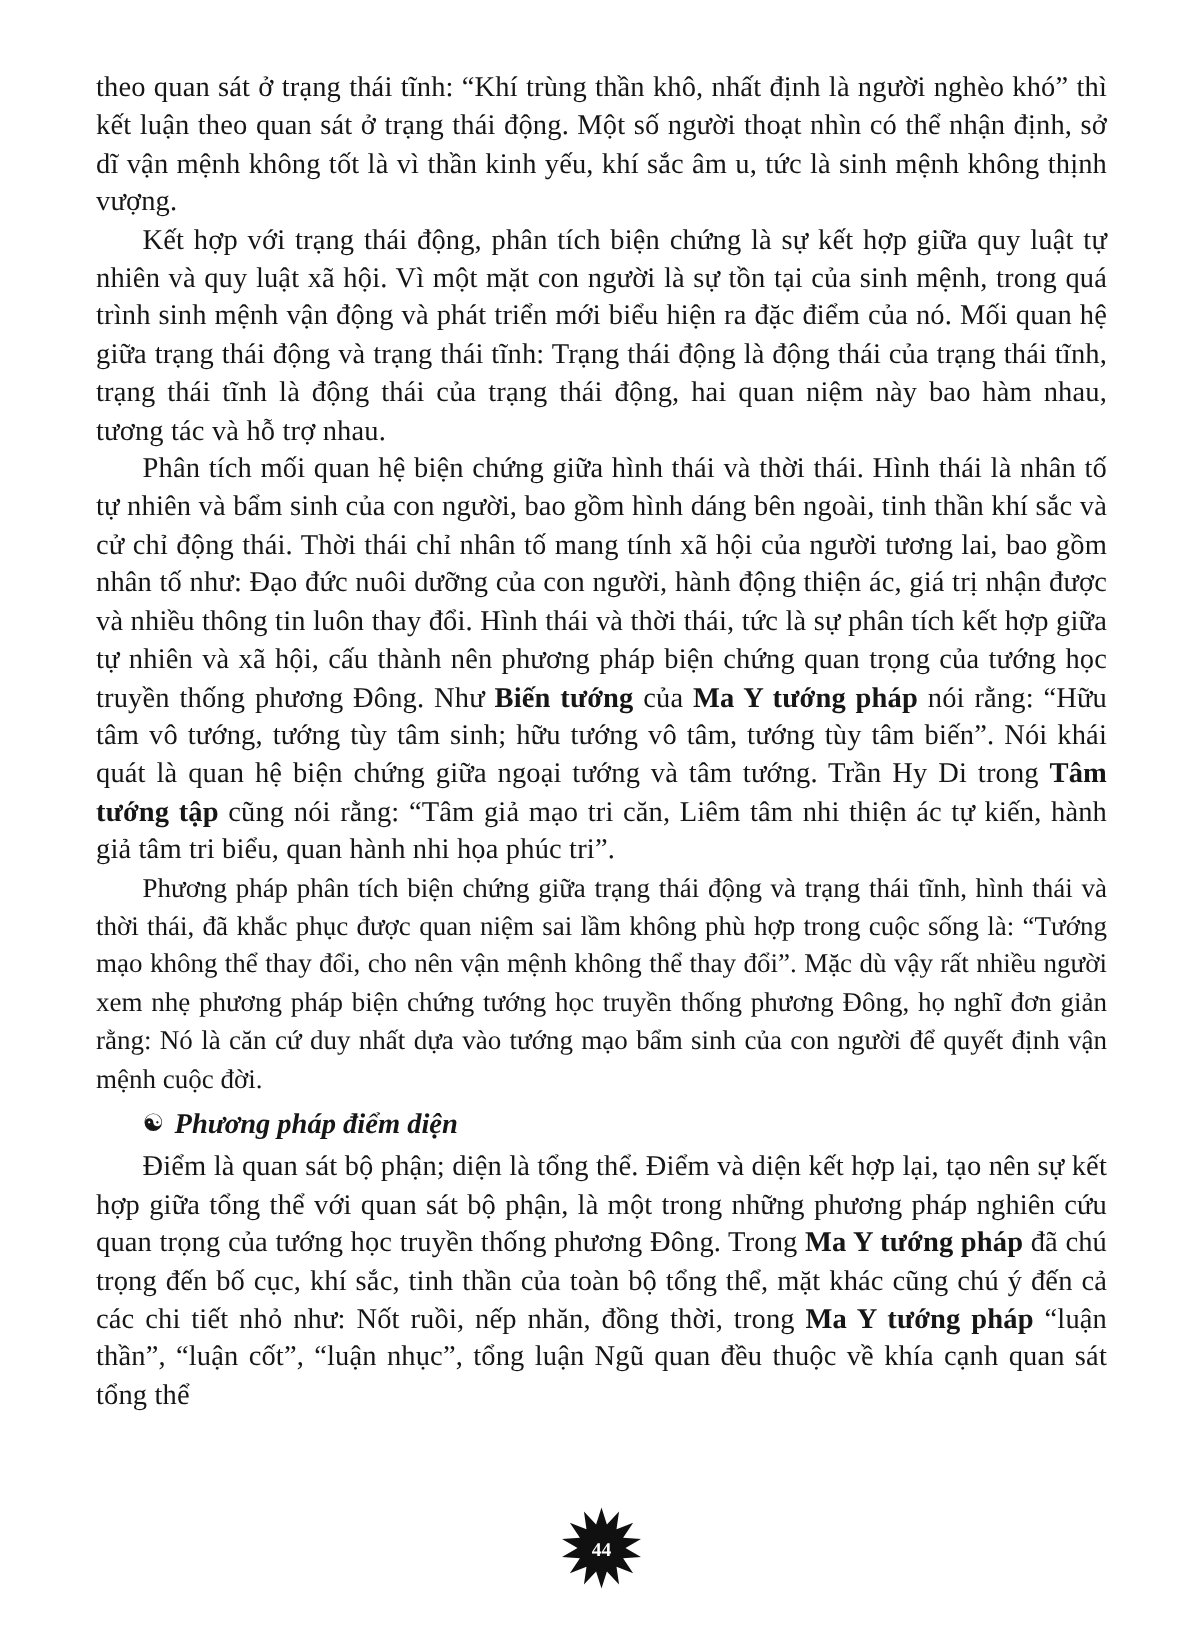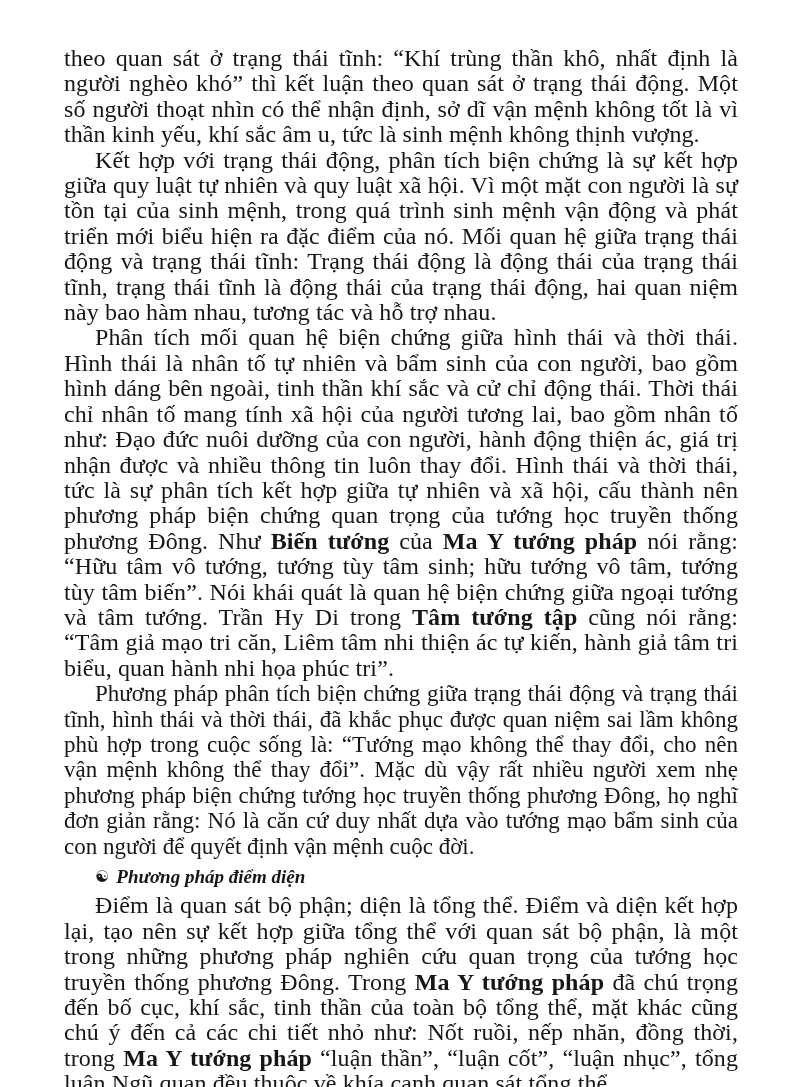--- a/index.html
+++ b/index.html
@@ -21,7 +21,7 @@
     background: #ffffff;
   }
   .para {
-    font-size: 24px;
+    font-size: 19px;
     line-height: 25.4px;
     text-align: justify;
     text-indent: 31px;

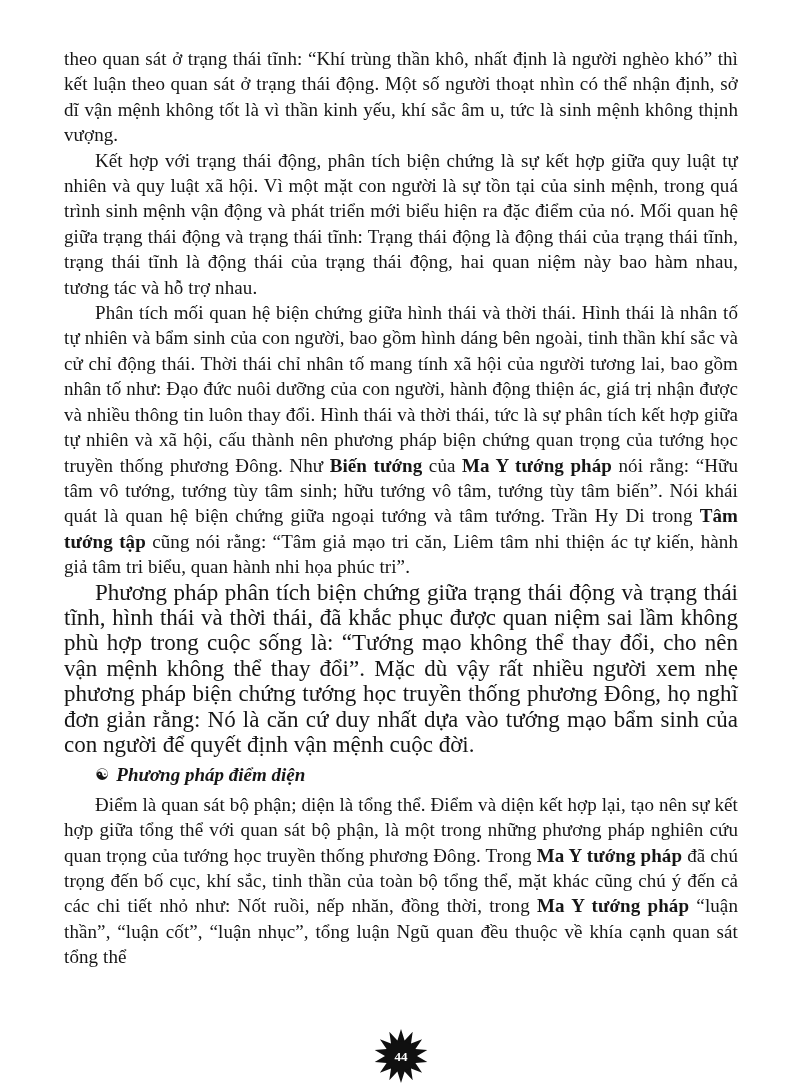--- a/index.html
+++ b/index.html
@@ -28,7 +28,7 @@
     letter-spacing: 0.1px;
   }
   .para.no-indent { text-indent: 0; }
-  .para.condensed { font-size: 23px; letter-spacing: 0; }
+  .para.condensed { font-size: 18px; letter-spacing: 0; }
   .bi { font-weight: bold; }
   .heading {
     font-size: 19px;

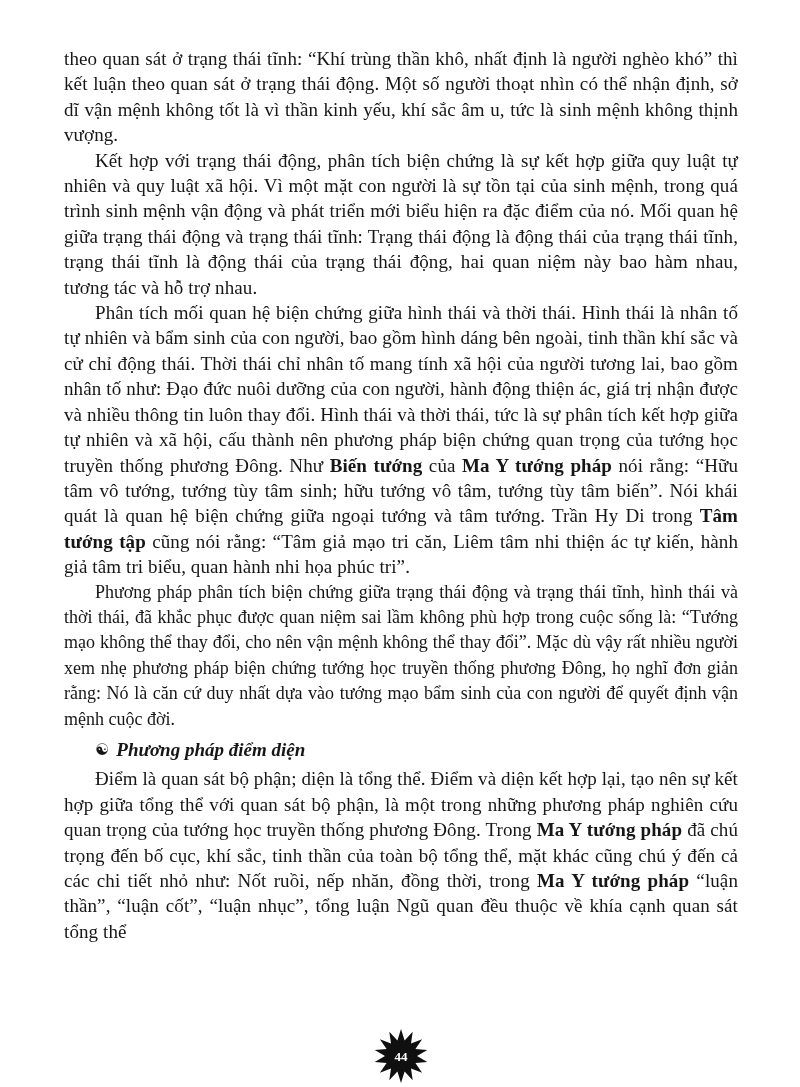--- a/index.html
+++ b/index.html
@@ -52,7 +52,7 @@
     display: flex;
     justify-content: center;
     align-items: flex-end;
-    padding-bottom: 3px;
+    padding-bottom: 27px;
   }
   .page-ornament-svg { display: block; }
   .page-num-text {

